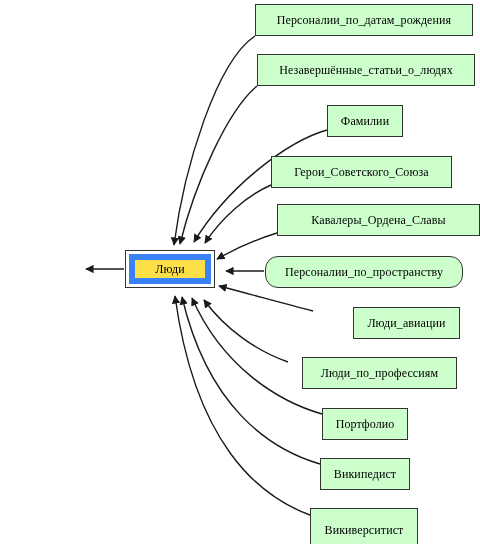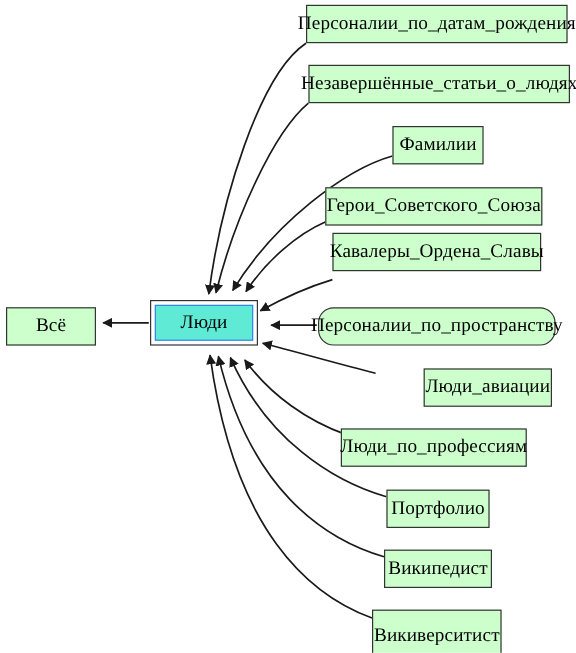--- a/index.html
+++ b/index.html
@@ -32,7 +32,7 @@
     justify-content: center;
     color: #000000;
     white-space: nowrap;
-    font-size: 16px;
+    font-size: 12px;
     letter-spacing: 0.1px;
   }
   .node-box.peripheries {

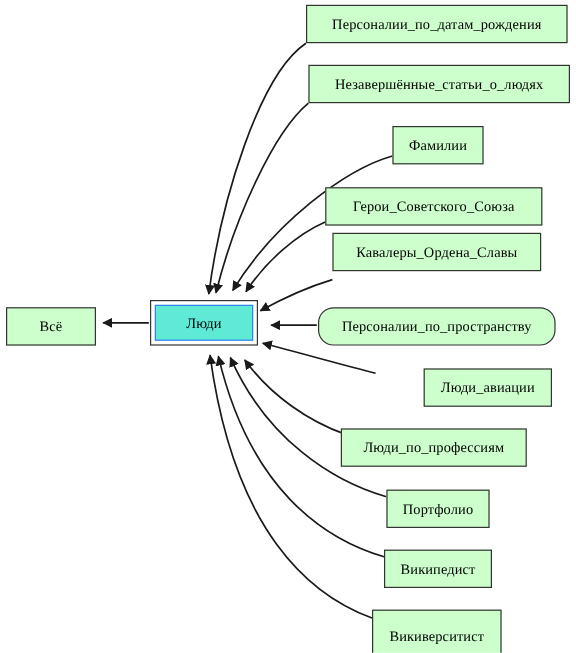--- a/index.html
+++ b/index.html
@@ -96,7 +96,7 @@
       <div class="node-box" style="left: 257px; top: 54px; width: 218px; height: 32px;">Незавершённые_статьи_о_людях</div>
       <div class="node-box" style="left: 327px; top: 105px; width: 76px; height: 32px;">Фамилии</div>
       <div class="node-box" style="left: 271px; top: 156px; width: 181px; height: 32px; text-align: right;">Герои_Советского_Союза</div>
-      <div class="node-box" style="left: 277px; top: 194px; width: 174px; height: 32px;">Кавалеры_Ордена_Славы</div>
+      <div class="node-box" style="left: 277px; top: 204px; width: 203px; height: 32px;">Кавалеры_Ордена_Славы</div>
       <div class="node-box" style="left: 265px; top: 256px; width: 198px; height: 32px; border-radius: 13px;">Персоналии_по_пространству</div>
       <div class="node-box" style="left: 313px; top: 307px; width: 107px; height: 32px; margin-left: 40px;">Люди_авиации</div>
       <div class="node-box" style="left: 284px; top: 357px; width: 155px; height: 32px;">Люди_по_профессиям</div>

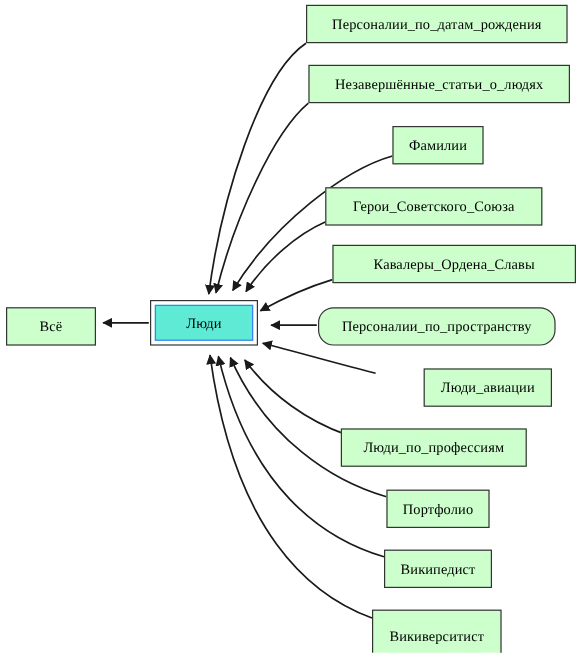--- a/index.html
+++ b/index.html
@@ -89,7 +89,6 @@
     <span class="inner">Люди</span>
   </div>
 
-  <div class="node-box" id="node-root" style="left: 5px; top: 256px; width: 75px; height: 32px;">Всё</div>
 
   <div id="child-nodes">
       <div class="node-box" style="left: 255px; top: 4px; width: 218px; height: 32px;">Персоналии_по_датам_рождения</div>

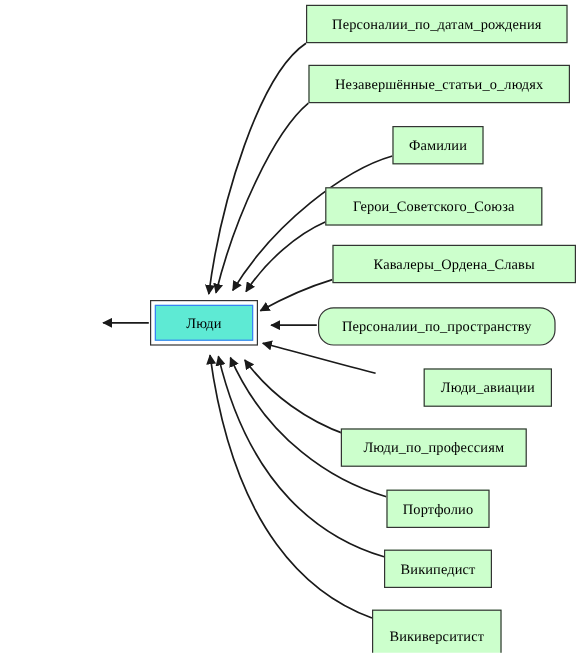--- a/index.html
+++ b/index.html
@@ -43,8 +43,8 @@
   .node-box.peripheries > .inner {
     width: 100%;
     height: 100%;
-    background: #5eead4;
-    border: 1px solid #3b82f6;
+    background: #fde047;
+    border: 6px solid #3b82f6;
     box-sizing: border-box;
     display: flex;
     align-items: center;

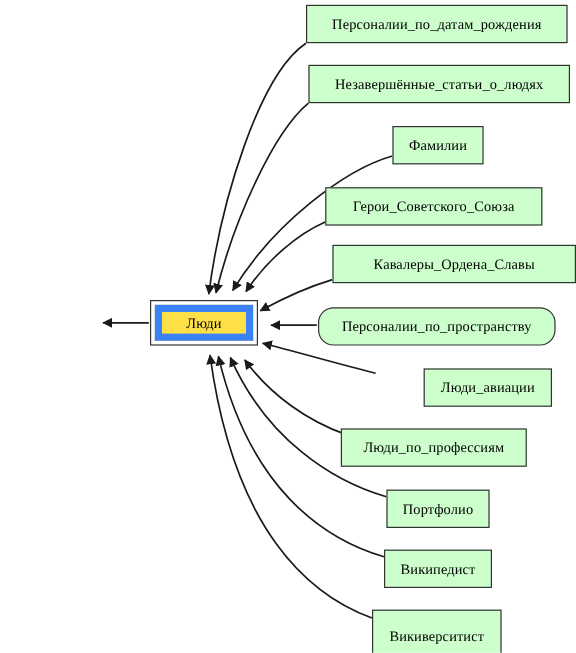--- a/index.html
+++ b/index.html
@@ -98,7 +98,7 @@
       <div class="node-box" style="left: 277px; top: 204px; width: 203px; height: 32px;">Кавалеры_Ордена_Славы</div>
       <div class="node-box" style="left: 265px; top: 256px; width: 198px; height: 32px; border-radius: 13px;">Персоналии_по_пространству</div>
       <div class="node-box" style="left: 313px; top: 307px; width: 107px; height: 32px; margin-left: 40px;">Люди_авиации</div>
-      <div class="node-box" style="left: 284px; top: 357px; width: 155px; height: 32px;">Люди_по_профессиям</div>
+      <div class="node-box" style="left: 302px; top: 357px; width: 155px; height: 32px;">Люди_по_профессиям</div>
       <div class="node-box" style="left: 322px; top: 408px; width: 86px; height: 32px;">Портфолио</div>
       <div class="node-box" style="left: 320px; top: 458px; width: 90px; height: 32px; text-align: right;">Википедист</div>
       <div class="node-box" style="left: 310px; top: 508px; width: 108px; height: 44px;">Викиверситист</div>

